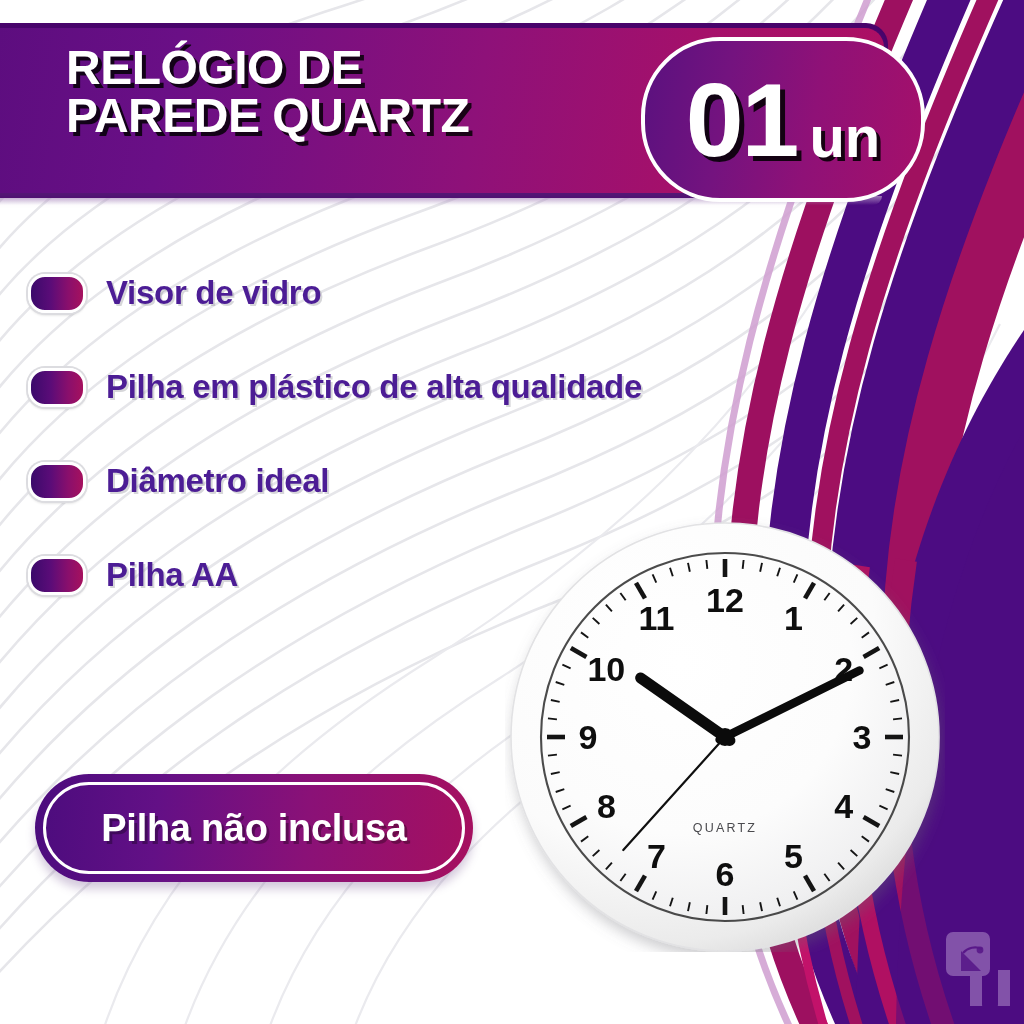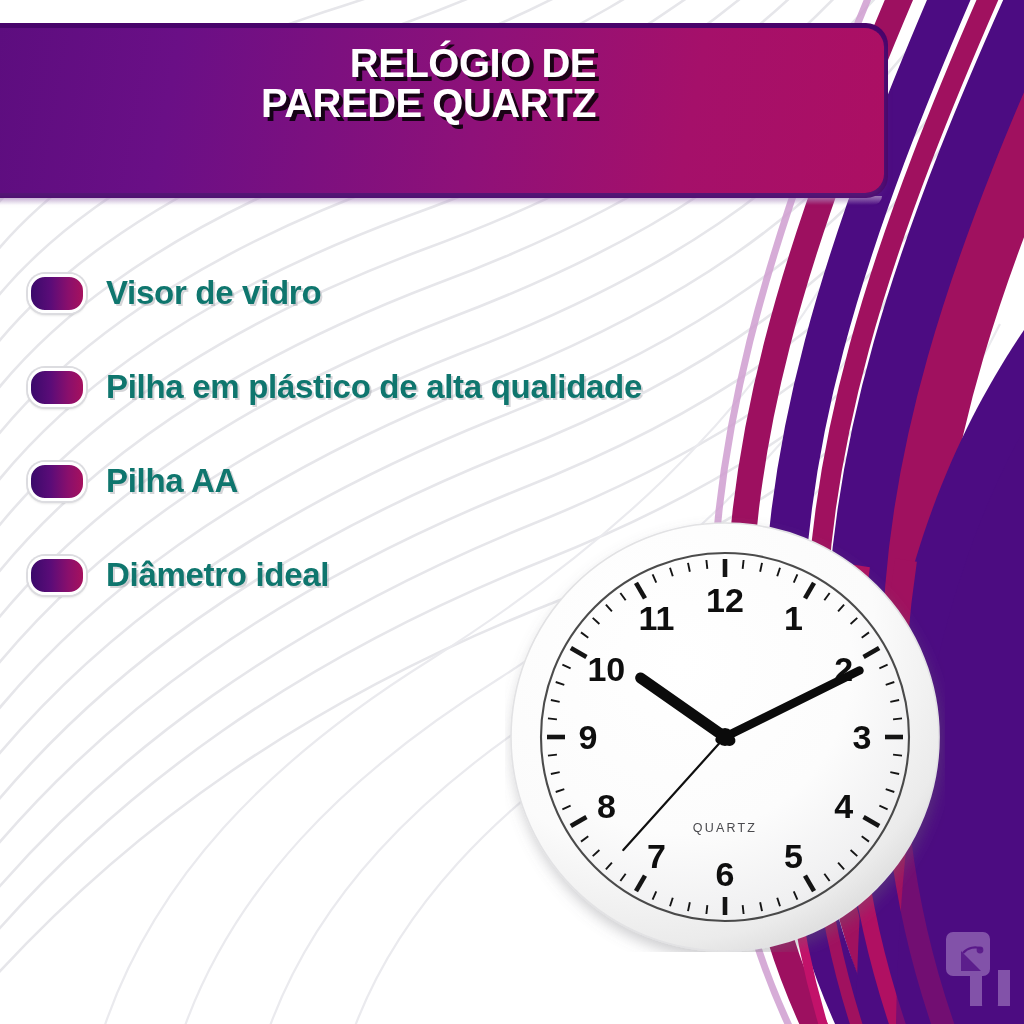--- a/index.html
+++ b/index.html
@@ -21,8 +21,8 @@
       background:linear-gradient(100deg,#5b0d7e 0%,#6a0f86 22%,#8e1179 55%,#a5106a 78%,#ac0f63 100%);
       box-shadow:0 6px 9px rgba(120,80,150,.28);}
   .banner-title{position:absolute;left:92px;top:16px;width:530px;
-      color:#ffffff;font-weight:bold;font-size:40px;line-height:.99;
-      letter-spacing:-.5px;text-align:right;
+      color:#ffffff;font-weight:bold;font-size:48px;line-height:.99;
+      letter-spacing:-.5px;text-align:left;
       text-shadow:4px 4px 0 rgba(0,0,0,.82);}
   .banner-title .l2{display:block;white-space:nowrap;}
 

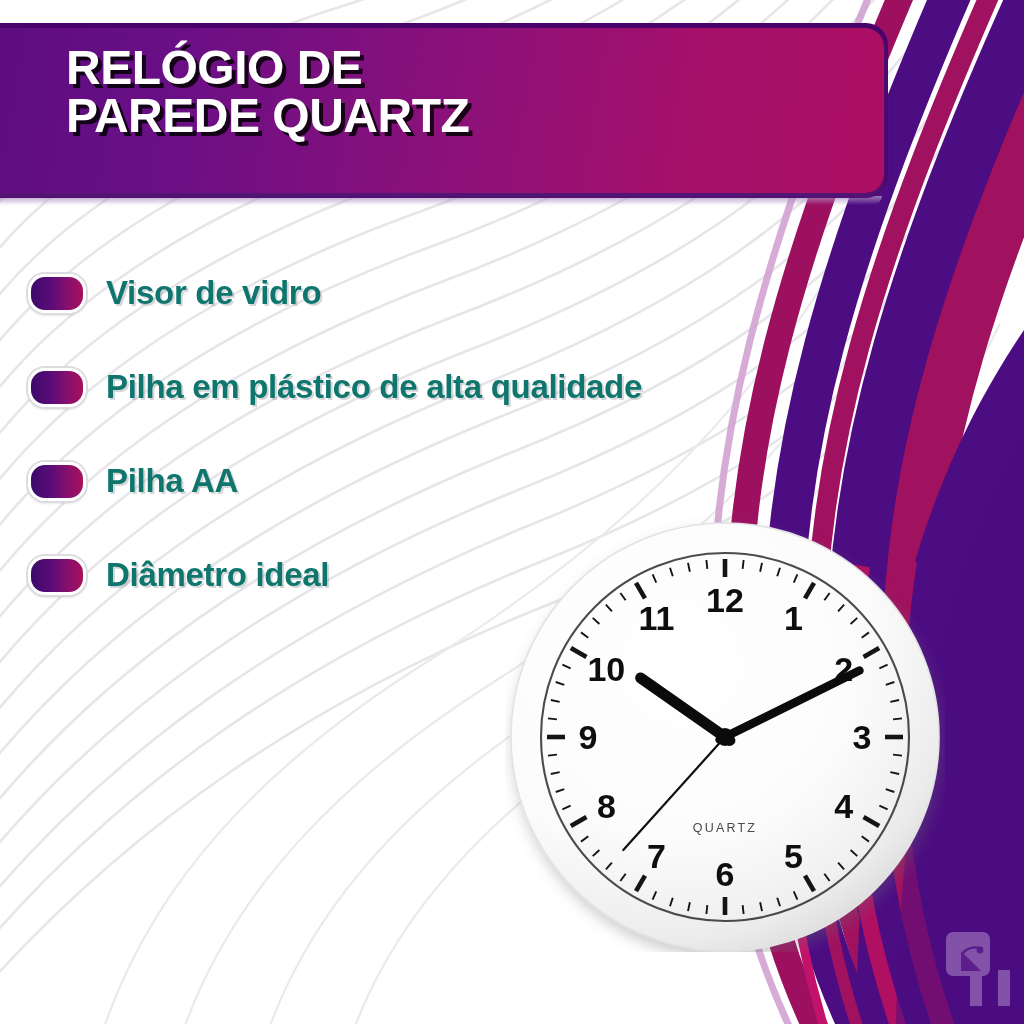--- a/index.html
+++ b/index.html
@@ -147,6 +147,10 @@
         <span class="l2">PAREDE QUARTZ</span>
       </div>
 
+      <div class="qty-badge">
+        <span class="qty-num">01</span>
+        <span class="qty-unit">un</span>
+      </div>
 
     </div>
   </div>

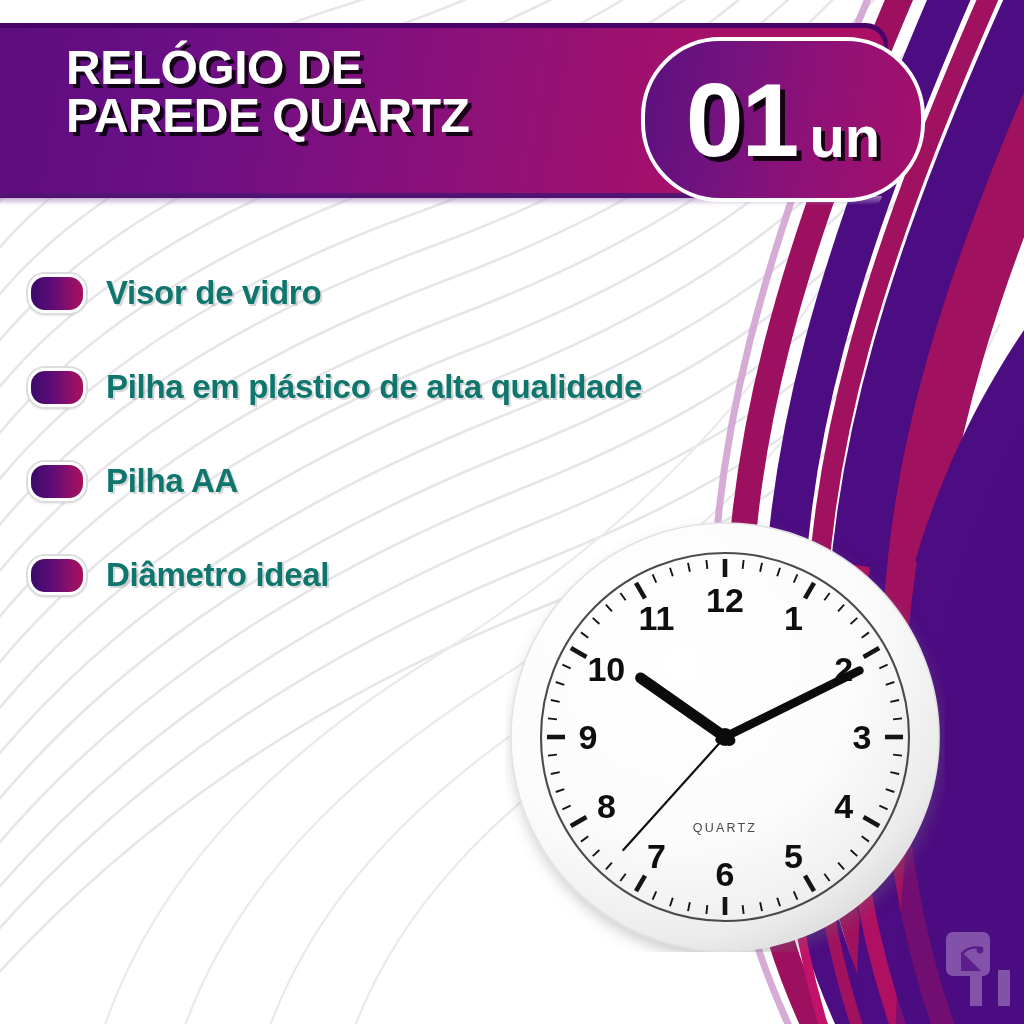--- a/index.html
+++ b/index.html
@@ -46,7 +46,7 @@
       background:linear-gradient(90deg,#3b0a6b 0%,#5b0c78 38%,#8a0f6c 72%,#a6115e 100%);
       border:3px solid #ffffff;
       box-shadow:0 0 0 2px #dcdce0, 0 2px 3px rgba(0,0,0,.18);}
-  .feature-text{margin-left:20px;color:#0f766e;font-weight:bold;font-size:33px;
+  .feature-text{margin-left:20px;color:#4c1d95;font-weight:bold;font-size:33px;
       letter-spacing:-.3px;white-space:nowrap;
       text-shadow:2px 2px 0 rgba(120,120,130,.30);}
 

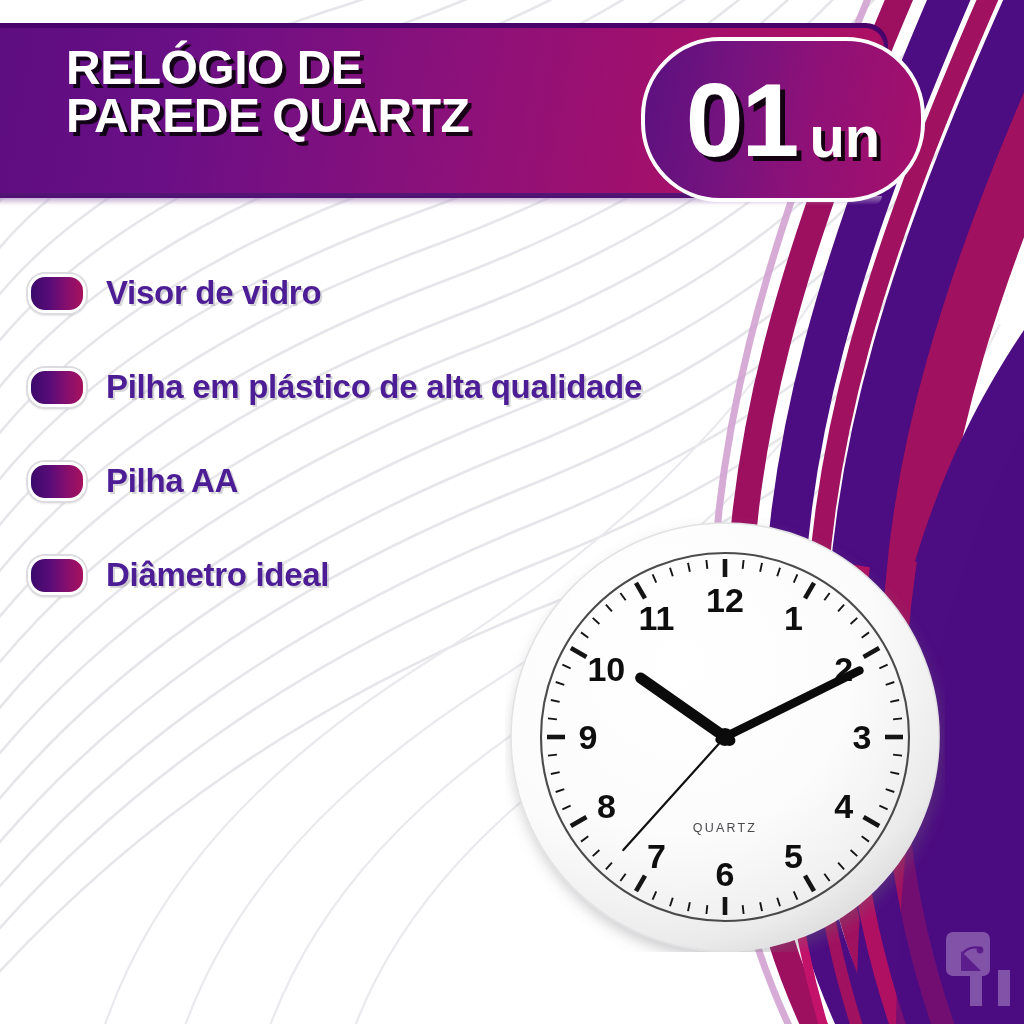--- a/index.html
+++ b/index.html
@@ -169,12 +169,12 @@
 
     <div class="feature-row">
       <span class="feature-pill"></span>
-      <span class="feature-text">Pilha AA</span>
+      <span class="feature-text">Diâmetro ideal</span>
     </div>
 
     <div class="feature-row">
       <span class="feature-pill"></span>
-      <span class="feature-text">Diâmetro ideal</span>
+      <span class="feature-text">Pilha AA</span>
     </div>
 
   </div>

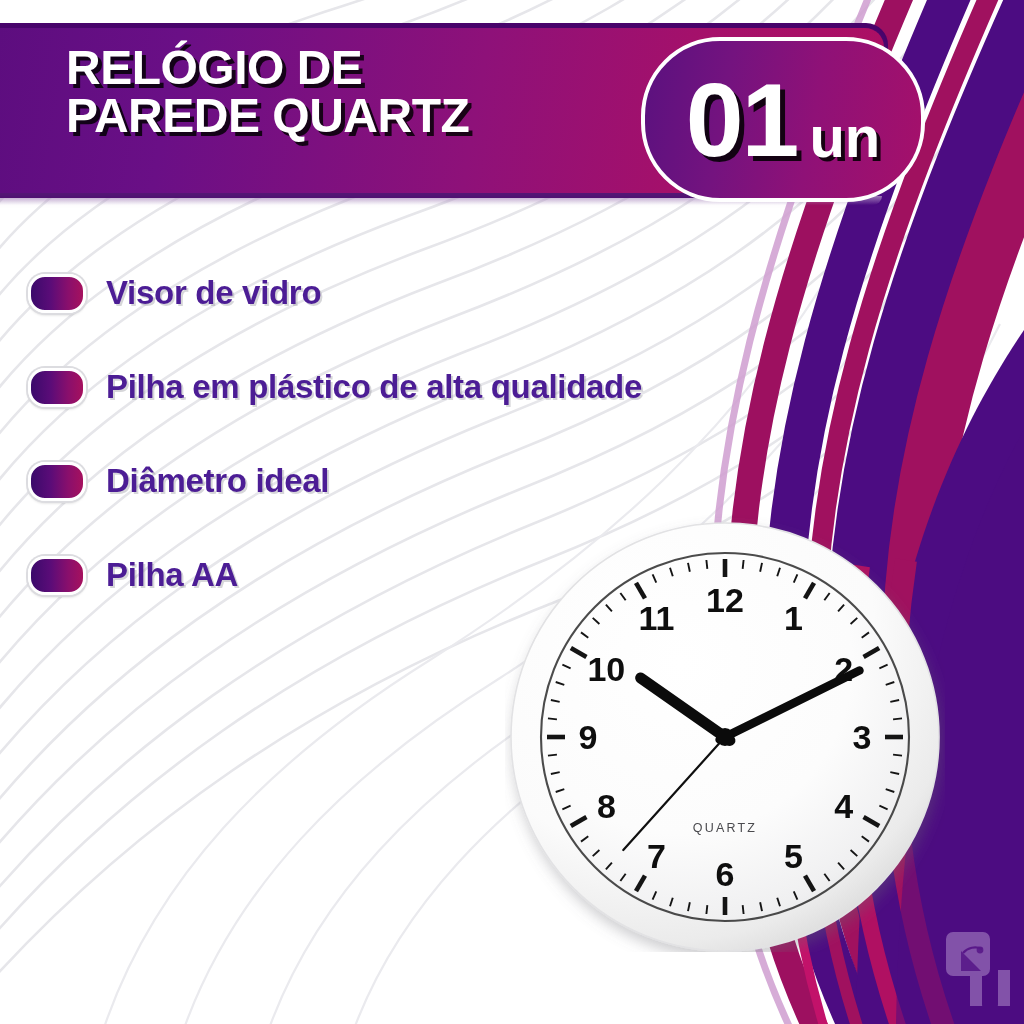--- a/index.html
+++ b/index.html
@@ -179,6 +179,10 @@
 
   </div>
 
+  <div class="cta">
+    <span class="cta-ring"></span>
+    <span class="cta-text">Pilha não inclusa</span>
+  </div>
 
   <svg class="clock" viewBox="0 0 440 440">
     <defs>

